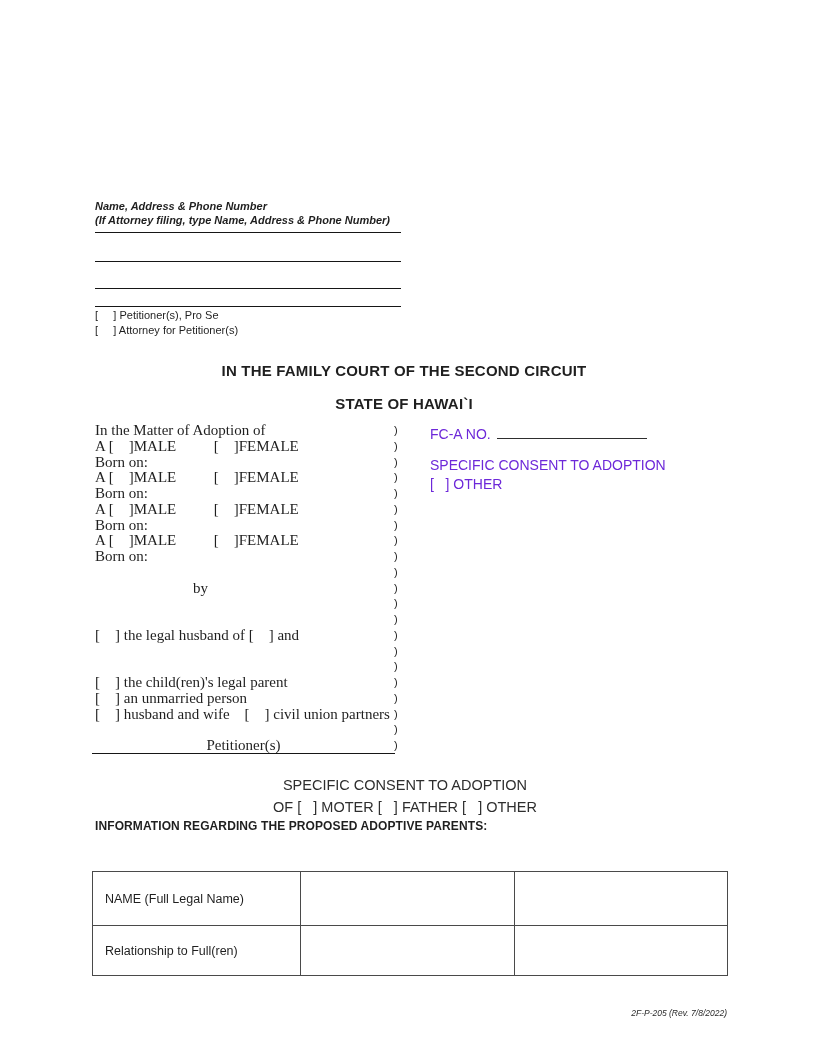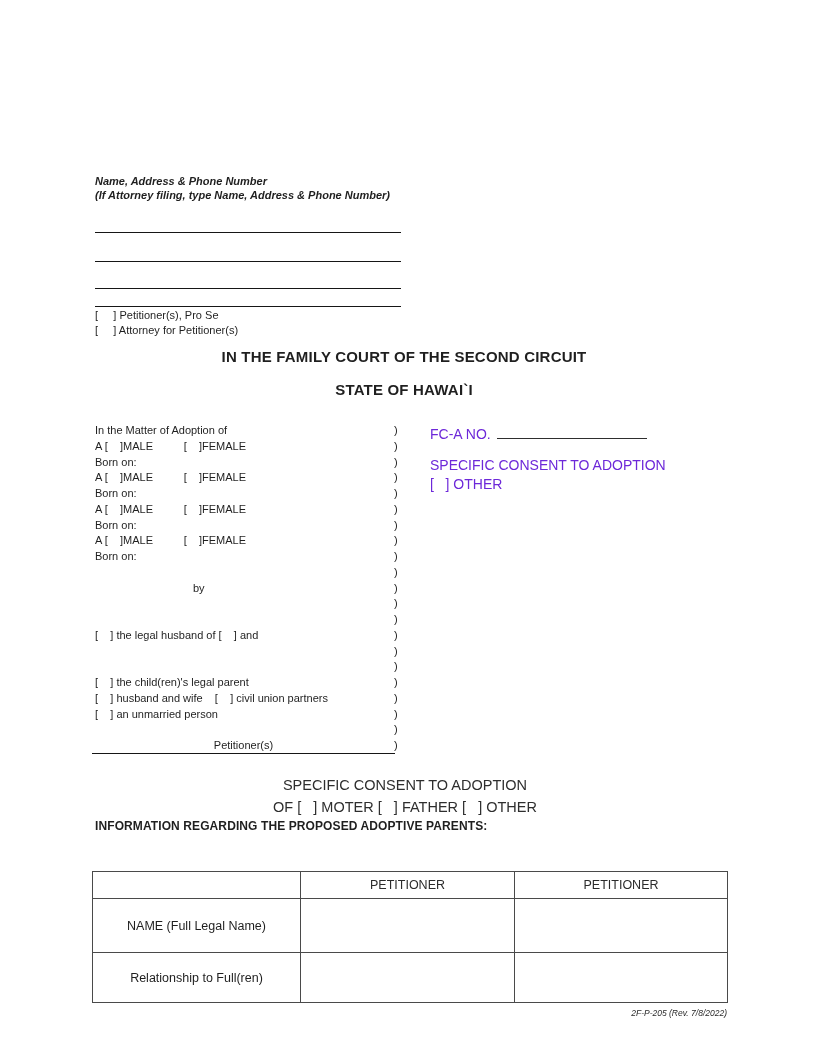--- a/index.html
+++ b/index.html
@@ -15,7 +15,7 @@
   .pre { white-space: pre; }
 
   
-  .atty-heading { left: 95px; top: 174px; font-size: 11px; font-weight: bold; font-style: italic; line-height: 14px; }
+  .atty-heading { left: 95px; top: 199px; font-size: 11px; font-weight: bold; font-style: italic; line-height: 14px; }
   .fill-line { left: 95px; width: 306px; height: 0; border-top: 1.5px solid #161616; }
   .fl1 { top: 232px; } .fl2 { top: 261px; } .fl3 { top: 288px; } .fl4 { top: 306px; }
   .opt-row { left: 95px; font-size: 11px; line-height: 15px; white-space: pre; }

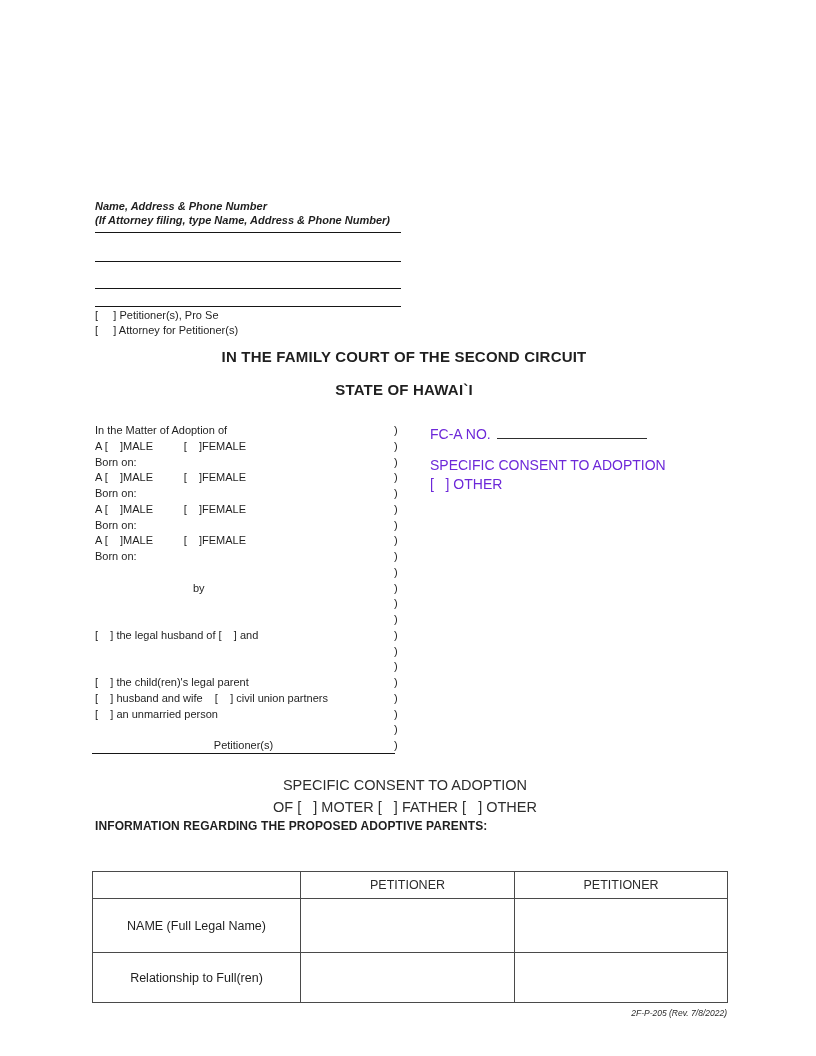--- a/index.html
+++ b/index.html
@@ -23,7 +23,7 @@
   .opt-row .box { white-space: pre; }
 
   
-  .court-line { left: 95px; width: 618px; text-align: center; font-weight: bold; font-size: 15px; letter-spacing: 0.2px; }
+  .court-line { left: 95px; width: 618px; text-align: center; font-weight: bold; font-size: 15px; letter-spacing: 0.2px; margin-top: 14px; }
   .ct1 { top: 348px; } .ct2 { top: 381px; }
 
   

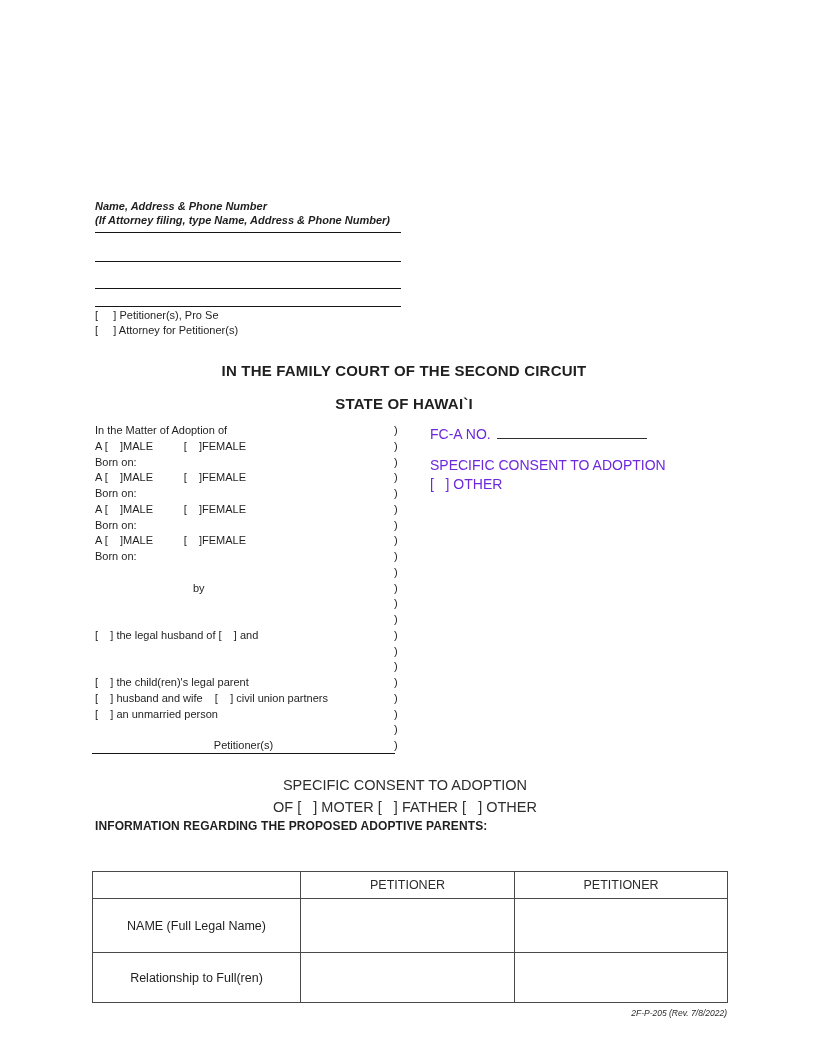--- a/index.html
+++ b/index.html
@@ -27,7 +27,7 @@
   .ct1 { top: 348px; } .ct2 { top: 381px; }
 
   
-  .cap-left { left: 95px; top: 423px; width: 300px; font-size: 11px; }
+  .cap-left { left: 95px; top: 423px; width: 300px; font-size: 15px; font-family: Liberation Serif, serif; }
   .cap-line { height: 15.75px; line-height: 15.75px; white-space: pre; }
   .cap-line.line-by { padding-left: 98px; }
   .cap-sign { height: 15.75px; line-height: 15.75px; text-align: center; border-bottom: 1.5px solid #161616; margin-left: -3px; }

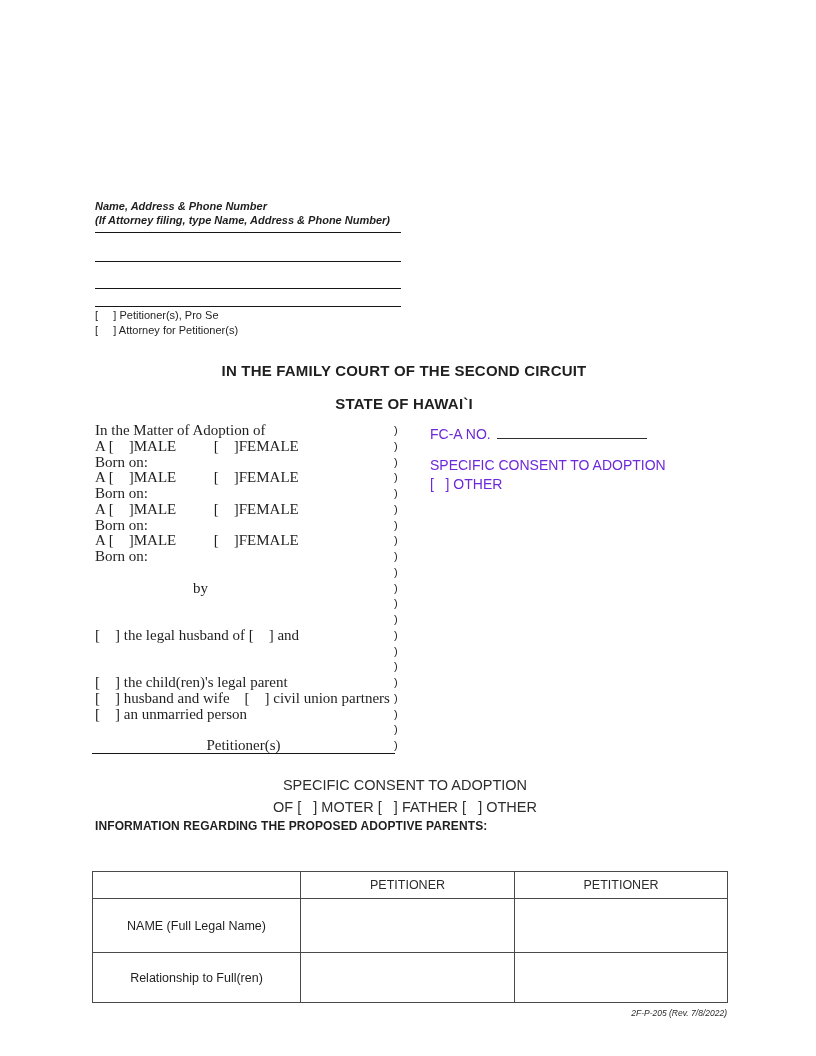--- a/index.html
+++ b/index.html
@@ -96,8 +96,8 @@
   <div class="cap-line"></div>
   <div class="cap-line"></div>
   <div class="cap-line">[    ] the child(ren)'s legal parent</div>
+  <div class="cap-line">[    ] an unmarried person</div>
   <div class="cap-line">[    ] husband and wife    [    ] civil union partners</div>
-  <div class="cap-line">[    ] an unmarried person</div>
   <div class="cap-line"></div>
   <div class="cap-sign">Petitioner(s)</div>
 </div>

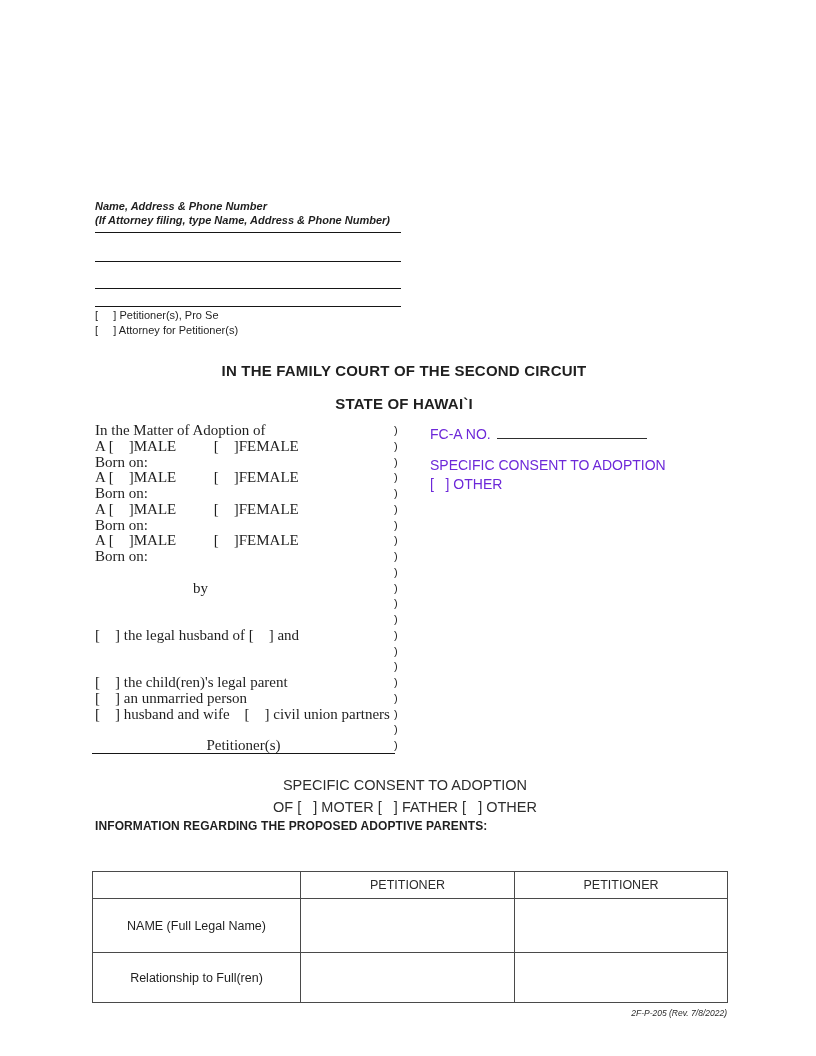--- a/index.html
+++ b/index.html
@@ -150,11 +150,6 @@
       <col class="c2">
     </colgroup>
   <tbody>
-      <tr>
-    <th></th>
-    <th>PETITIONER</th>
-    <th>PETITIONER</th>
-  </tr>
   <tr class="r1">
     <td class="row-label">NAME (Full Legal Name)</td>
     <td></td>

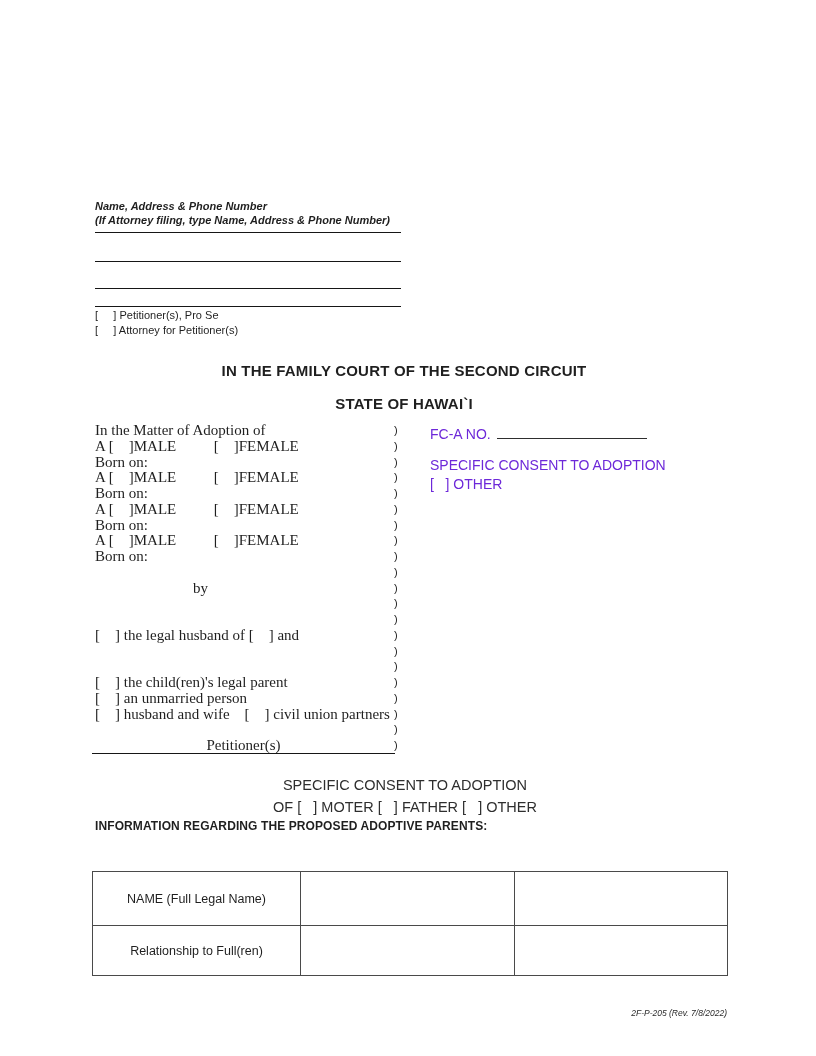--- a/index.html
+++ b/index.html
@@ -54,7 +54,7 @@
   table.parents th { height: 27px; text-align: center; vertical-align: middle; color: #2b2b2b; }
   table.parents tr.r1 td { height: 54px; }
   table.parents tr.r2 td { height: 50px; }
-  td.row-label { vertical-align: middle; text-align: center; }
+  td.row-label { padding-left: 12px; vertical-align: middle; }
   col.c0 { width: 208px; } col.c1 { width: 214px; } col.c2 { width: 213px; }
 
   

